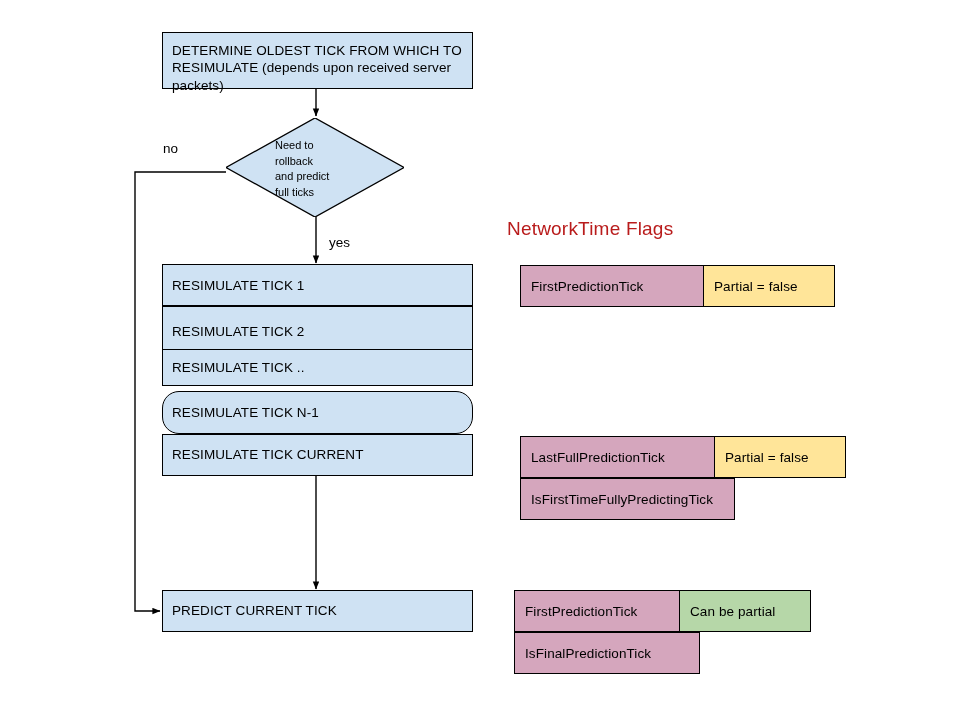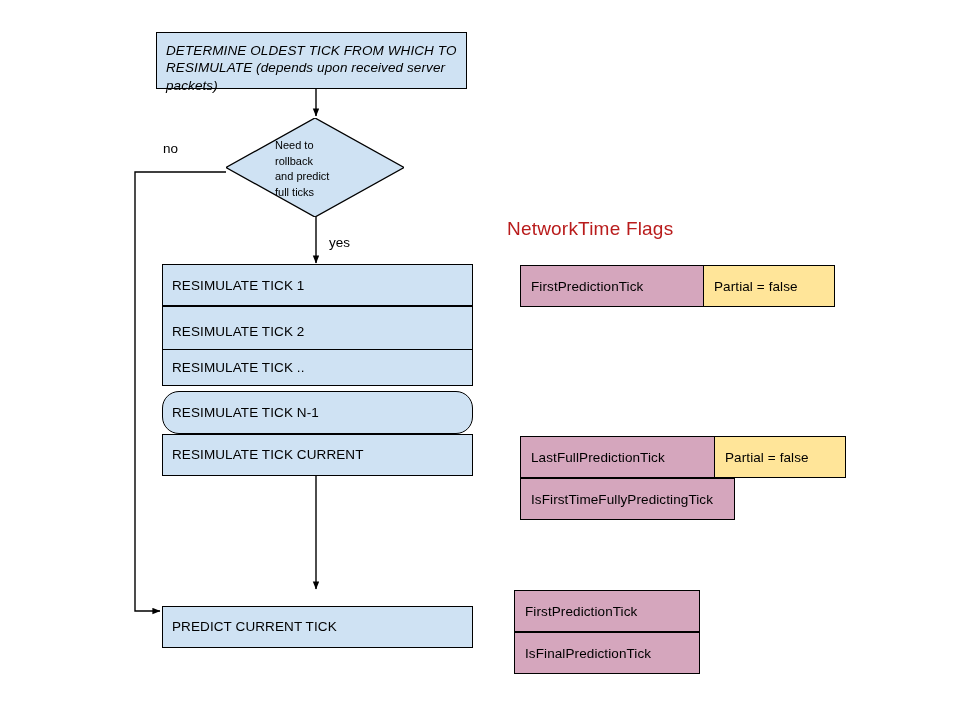--- a/index.html
+++ b/index.html
@@ -104,7 +104,7 @@
     <path d="M226,172 L135,172 L135,611 L160,611" stroke="#000000" stroke-width="1.4" fill="none" marker-end="url(#arrowhead)"></path>
   </svg>
 
-  <div class="node proc proc-top" style="left:156px; top:32px; width:311px; height:57px;font-style:italic;">
+  <div class="node proc proc-top" style="left:162px; top:32px; width:311px; height:57px;">
     <span>DETERMINE OLDEST TICK FROM WHICH TO RESIMULATE (depends upon received server packets)</span>
   </div>
 

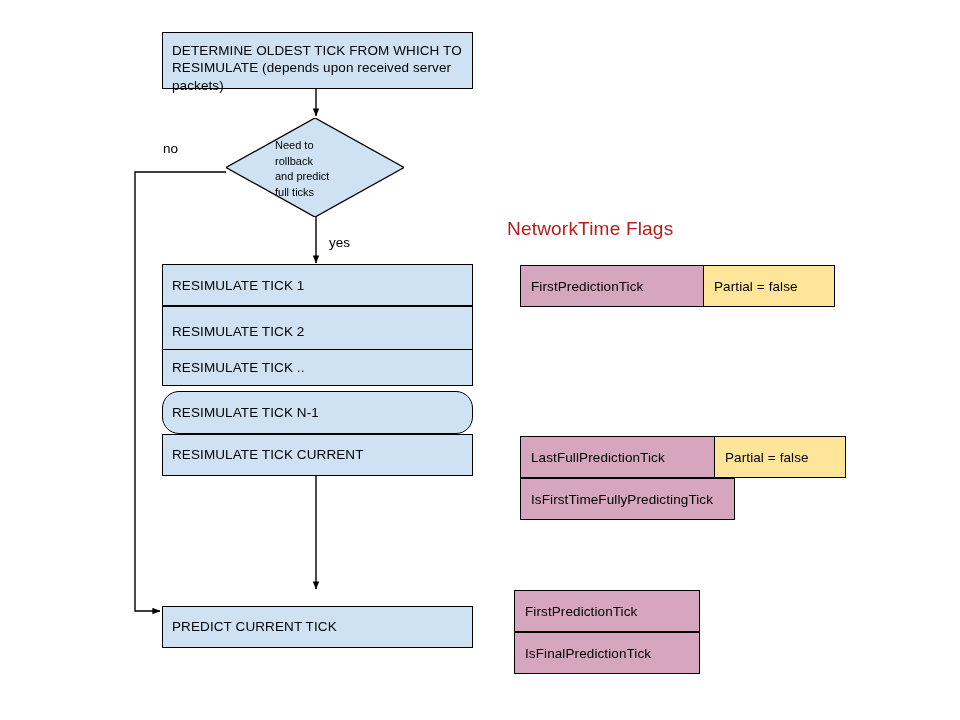--- a/index.html
+++ b/index.html
@@ -137,7 +137,7 @@
     <span>RESIMULATE TICK CURRENT</span>
   </div>
 
-  <div class="node proc" style="left:162px; top:590px; width:311px; height:42px;margin-top:16px;">
+  <div class="node proc" style="left:162px; top:590px; width:311px; height:42px;">
     <span>PREDICT CURRENT TICK</span>
   </div>
 

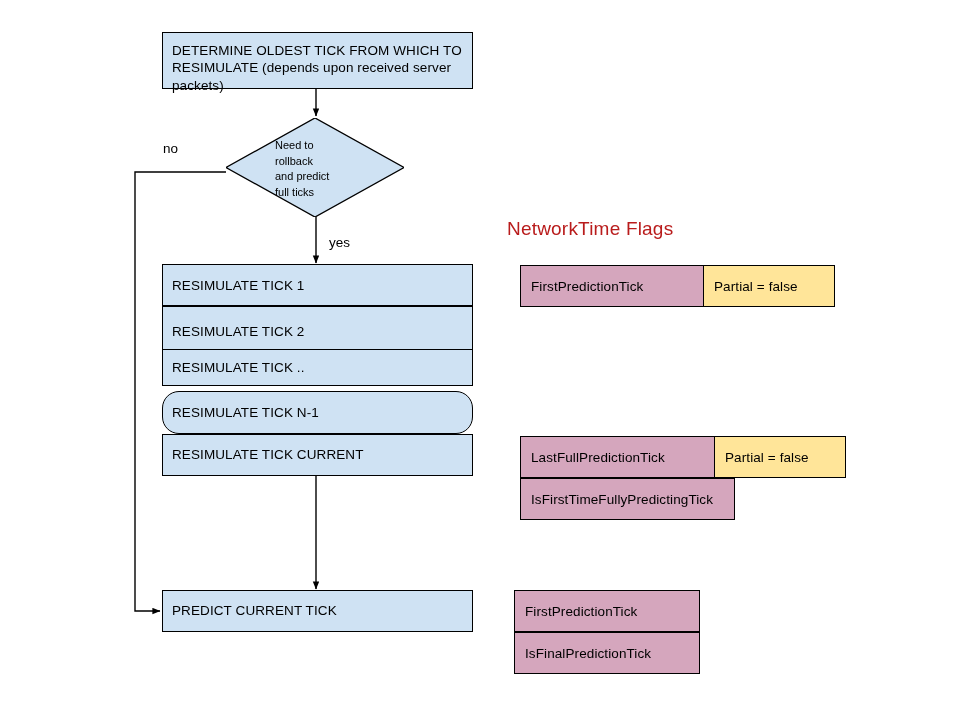--- a/index.html
+++ b/index.html
@@ -166,6 +166,9 @@
   <div class="flagbox pink" style="left:494px; top:632px; width:186px; height:42px;">
     <span>IsFinalPredictionTick</span>
   </div>
+  <div class="flagbox green" style="left:679px; top:590px; width:132px; height:42px;">
+    <span>Can be partial</span>
+  </div>
 
 </div>
 

